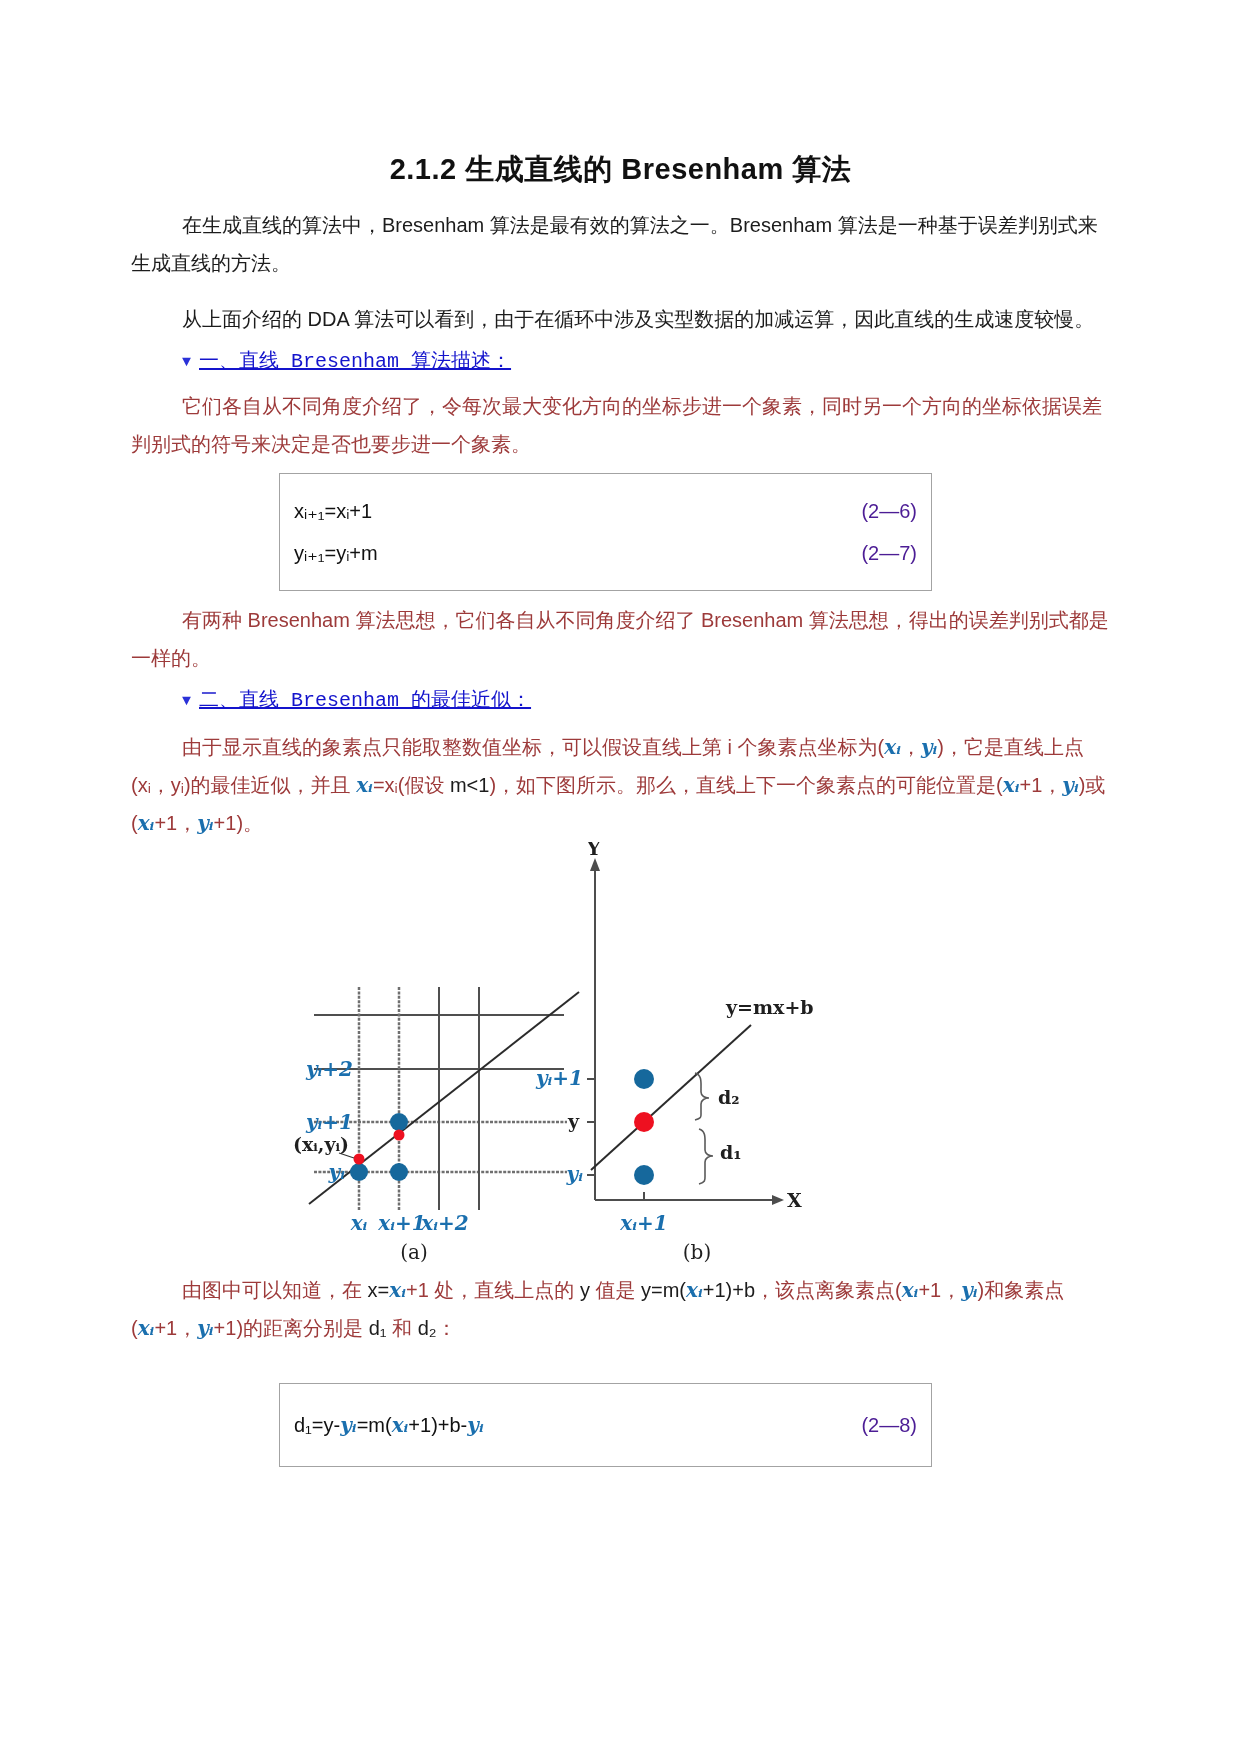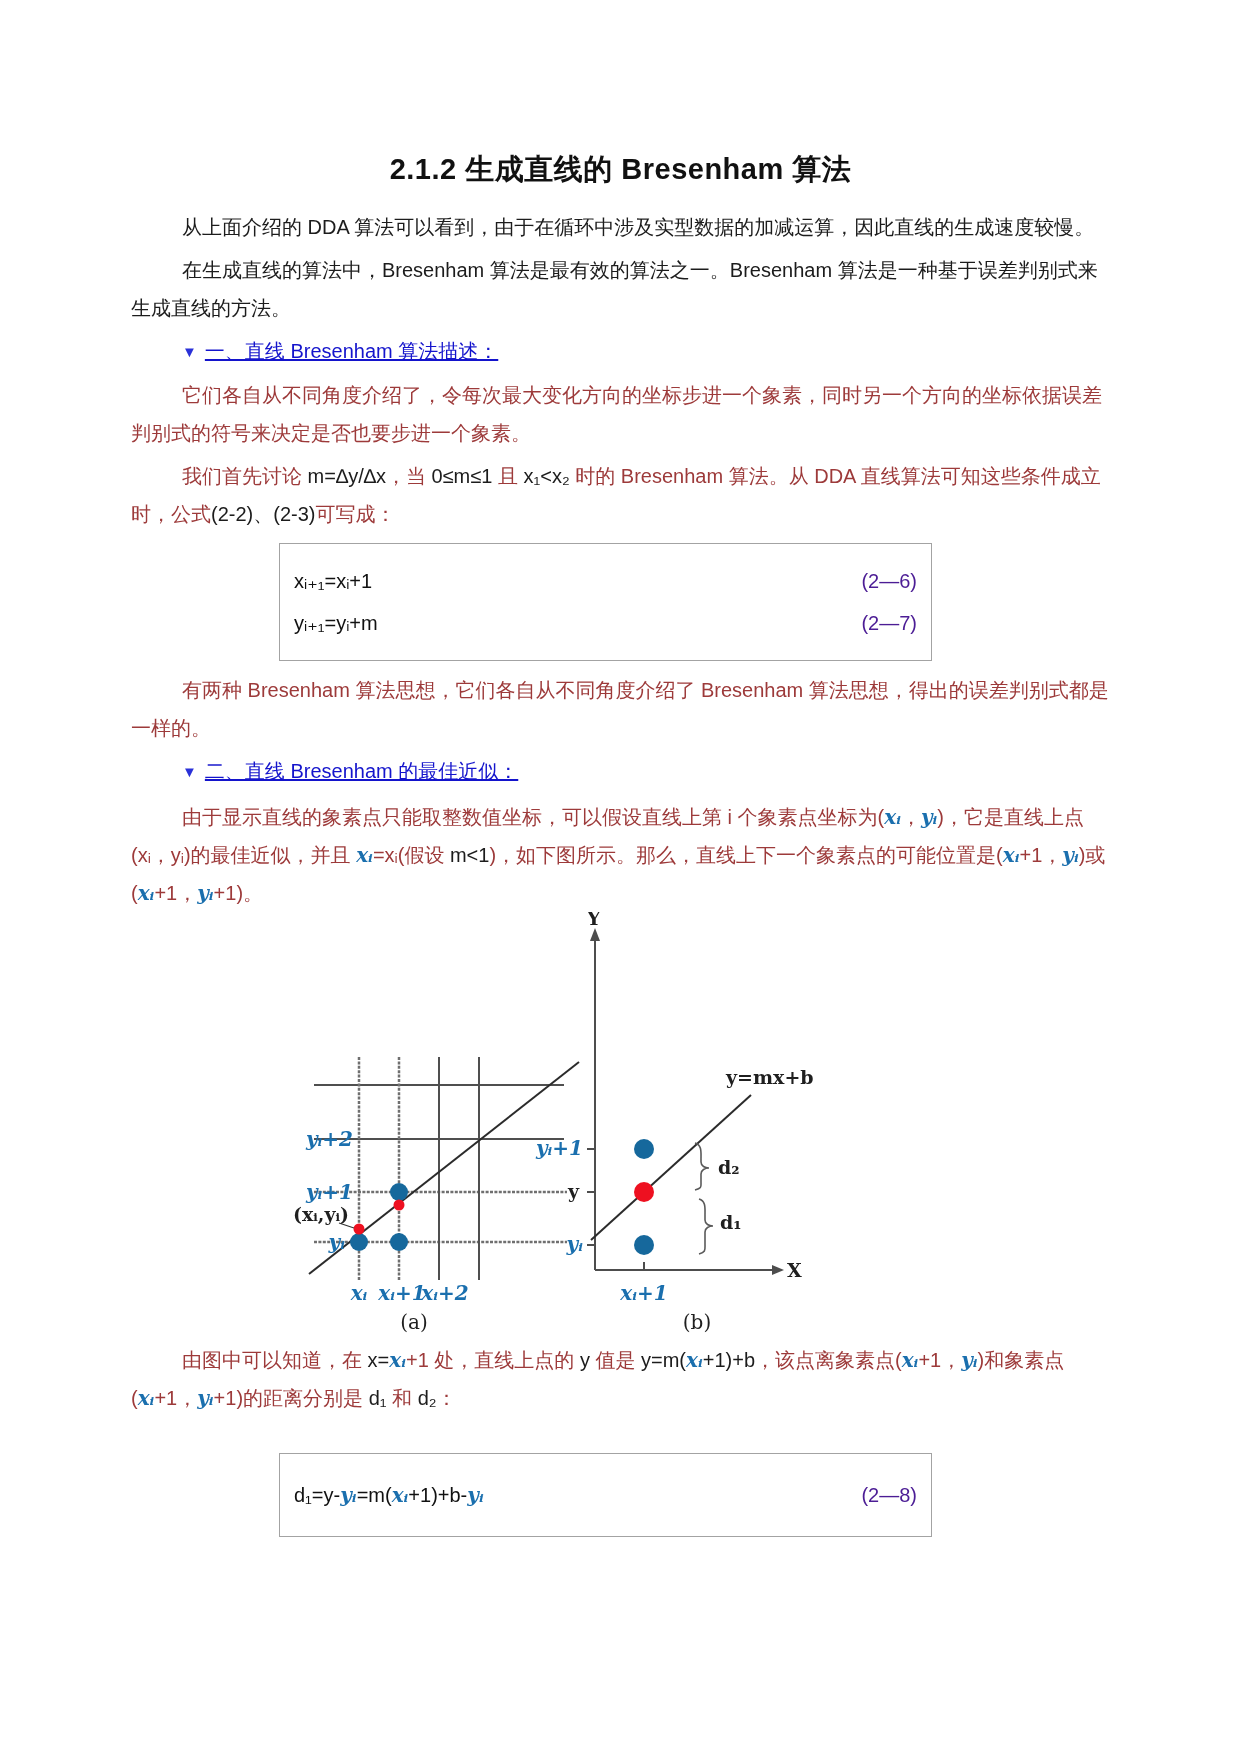--- a/index.html
+++ b/index.html
@@ -116,9 +116,9 @@
 
   <h1 class="title">2.1.2 生成直线的 Bresenham 算法</h1>
 
+  <p class="p black"><span>在生成直线的算法中，Bresenham 算法是最有效的算法之一。Bresenham 算法是一种基于误差判别式来生成直线的方法。</span></p>
+
   <p class="p black first"><span>从上面介绍的 DDA 算法可以看到，由于在循环中涉及实型数据的加减运算，因此直线的生成速度较慢。</span></p>
-
-  <p class="p black"><span>在生成直线的算法中，Bresenham 算法是最有效的算法之一。Bresenham 算法是一种基于误差判别式来生成直线的方法。</span></p>
 
   <div class="link-line">
     <span class="tri">▼</span><span class="link-label">一、直线 Bresenham 算法描述：</span>

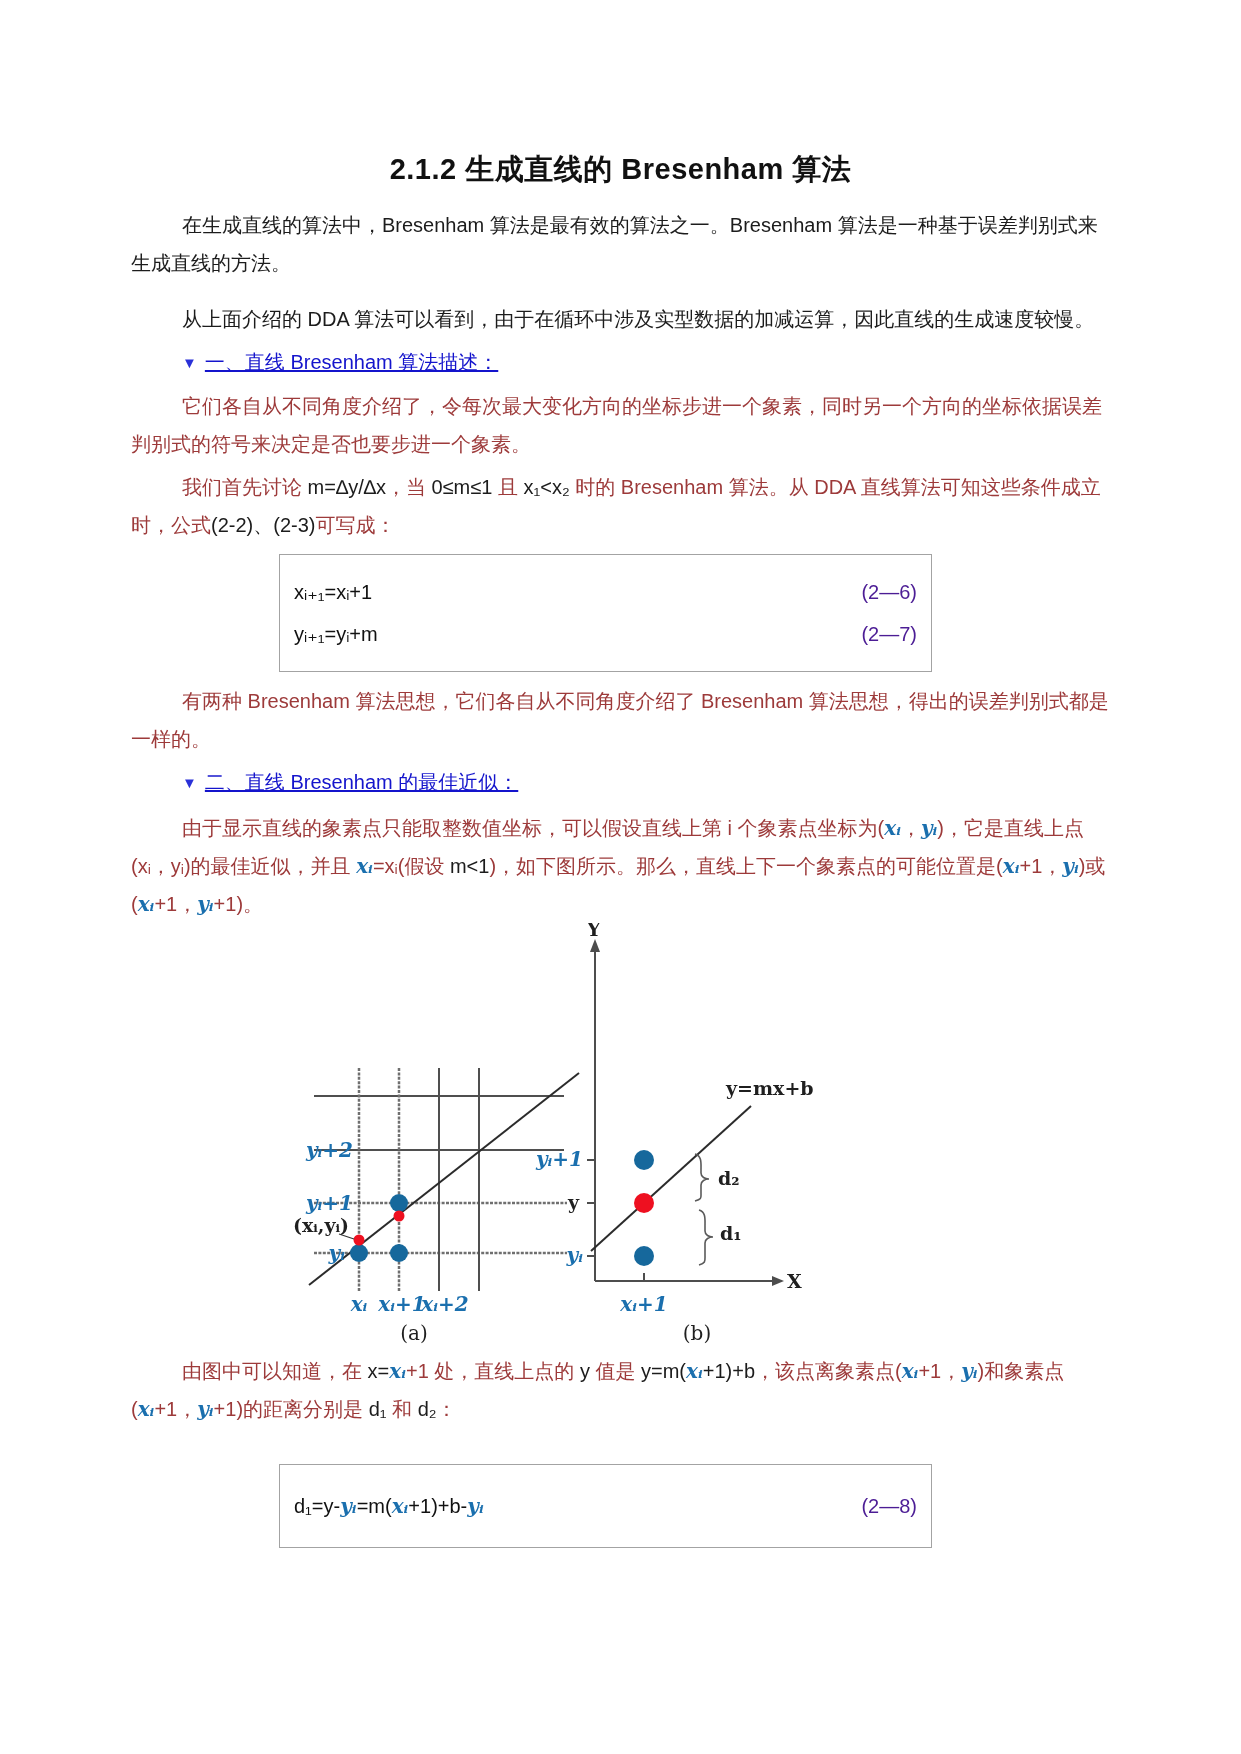--- a/index.html
+++ b/index.html
@@ -53,6 +53,7 @@
     line-height:38px;
     font-size:20px;
     cursor:pointer;
+    font-family:Liberation Mono, monospace;
   }
   .tri{
     display:inline-block;

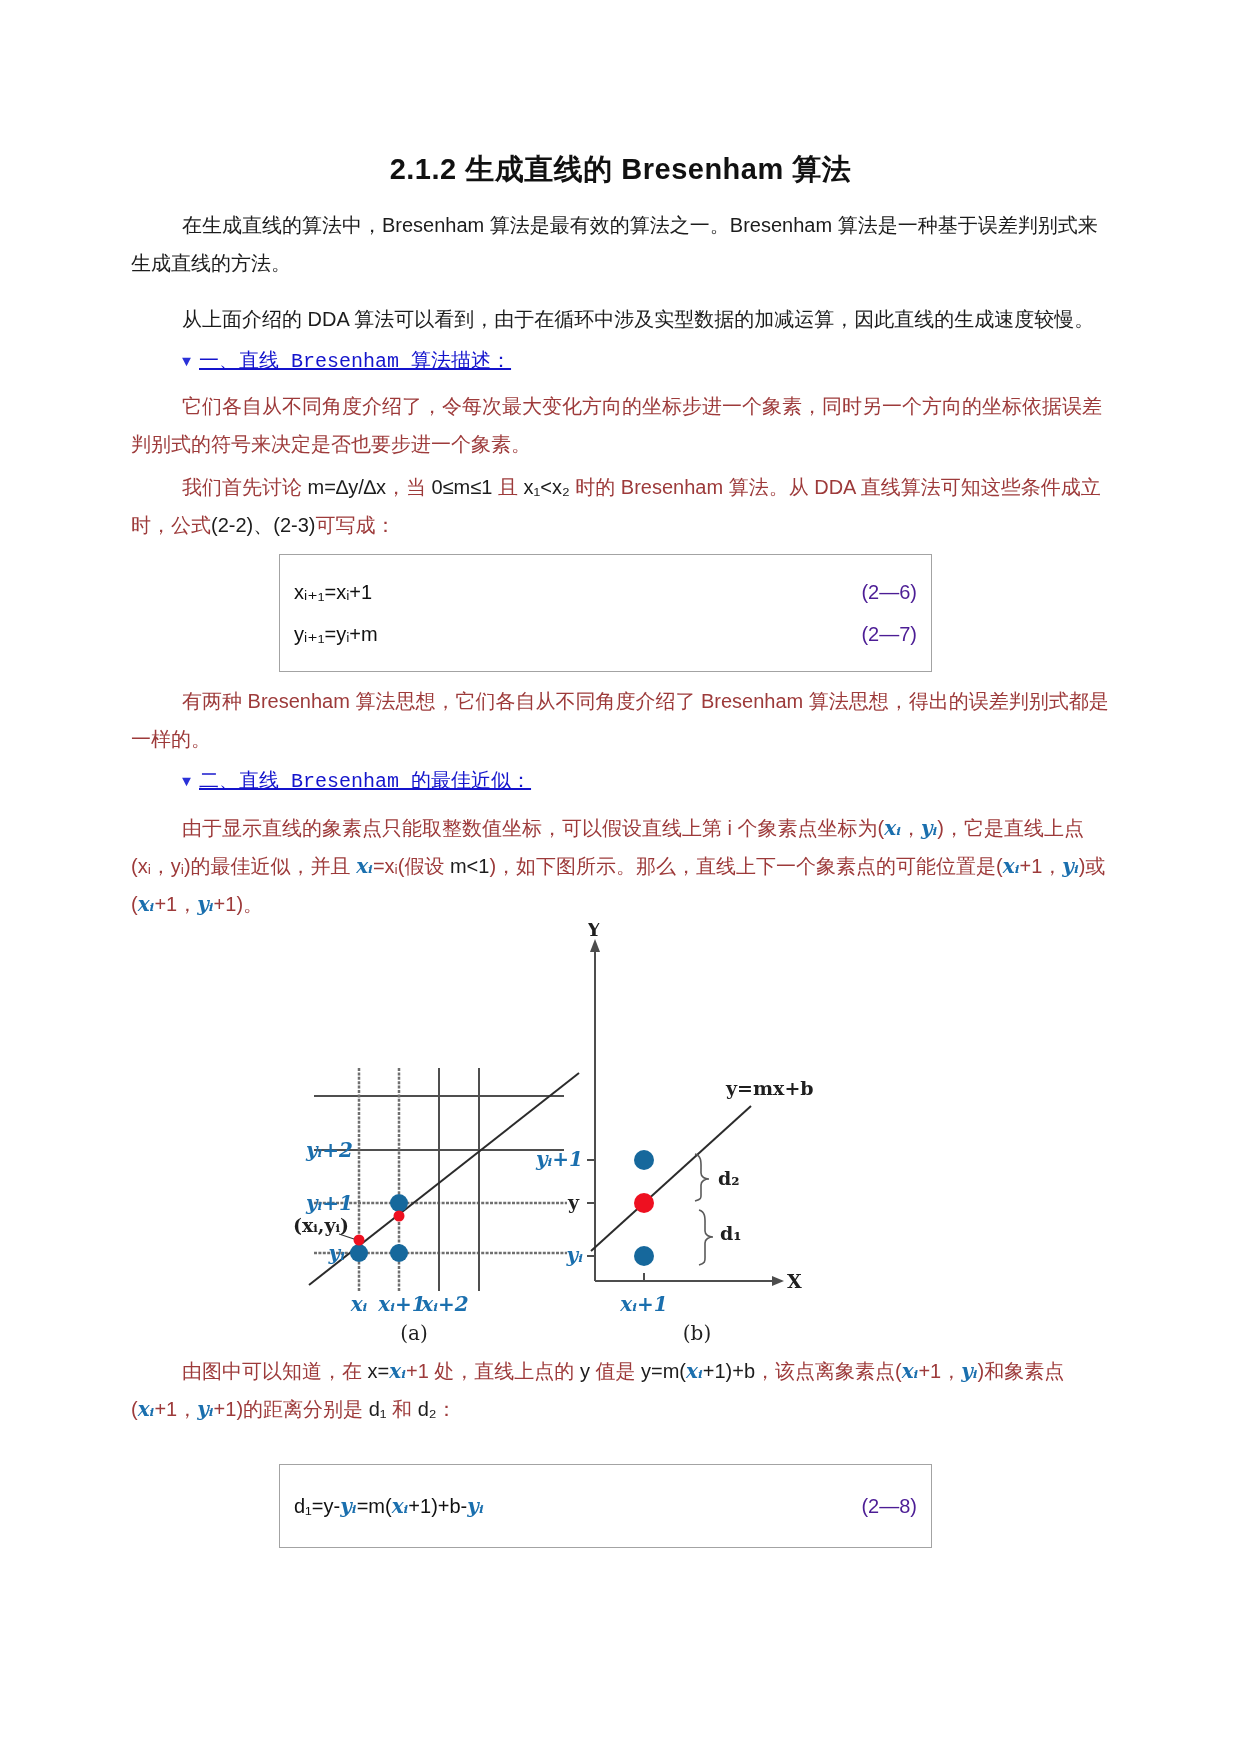--- a/index.html
+++ b/index.html
@@ -127,7 +127,6 @@
 
   <p class="p red"><span>它们各自从不同角度介绍了，令每次最大变化方向的坐标步进一个象素，同时另一个方向的坐标依据误差判别式的符号来决定是否也要步进一个象素。</span></p>
 
-  <p class="p red"><span>我们首先讨论 </span><span class="r-k">m=∆y/∆x</span><span>，当 </span><span class="r-k">0≤m≤1</span><span> 且 </span><span class="r-k">x₁&lt;x₂</span><span> 时的 Bresenham 算法。从 DDA 直线算法可知这些条件成立时，公式</span><span class="r-k">(2-2)、(2-3)</span><span>可写成：</span></p>
 
   <div class="formula-box box1">
     <div class="frow">

